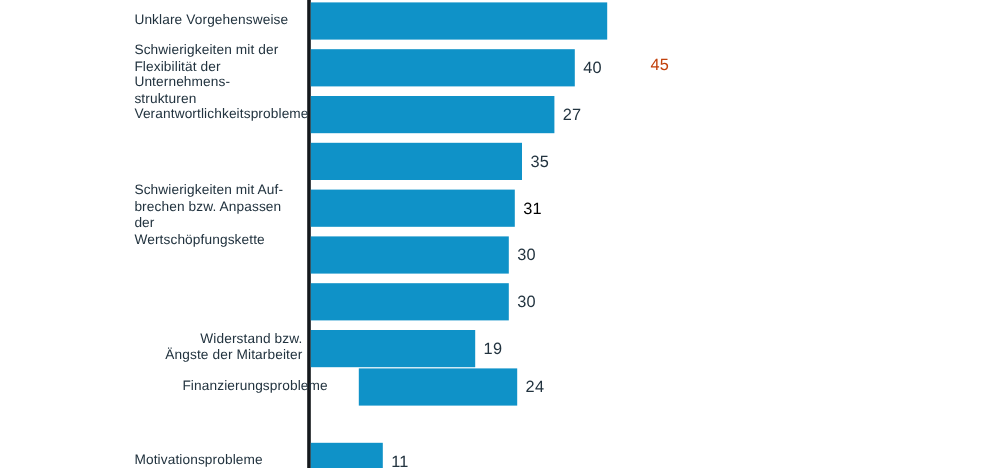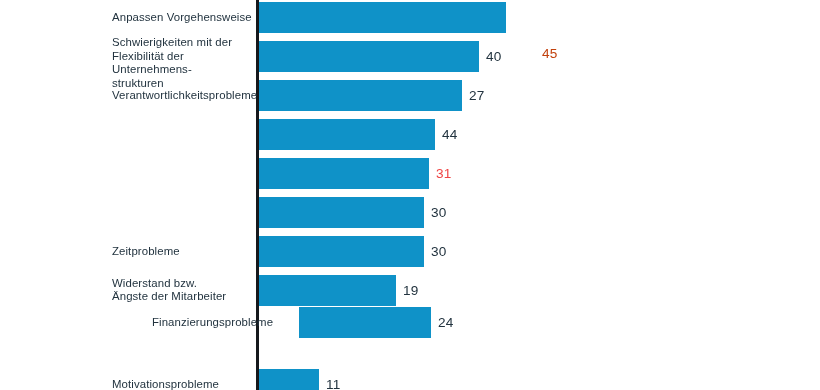--- a/index.html
+++ b/index.html
@@ -67,7 +67,7 @@
   <div id="axis-line" style="background: rgb(21, 24, 28);"></div>
   <div id="rows">
       <div class="bar-row" style="top: 2px; height: 31px;">
-        <div class="cat-label" style="top: 8.7px; left: 112px; color: rgb(34, 51, 63);">Anpassen Vorgehensweise</div>
+        <div class="cat-label" style="top: 8.7px; left: 112px; color: rgb(34, 51, 63);">Unklare Vorgehensweise</div>
         <div class="bar" style="width: 247px; height: 31px; left: 259px; background: rgb(15, 146, 200);"></div>
         <div class="bar-value" style="left: 542px; height: 31px; line-height: 31px; color: #c2410c; margin-top: 36px;">45</div>
       </div>

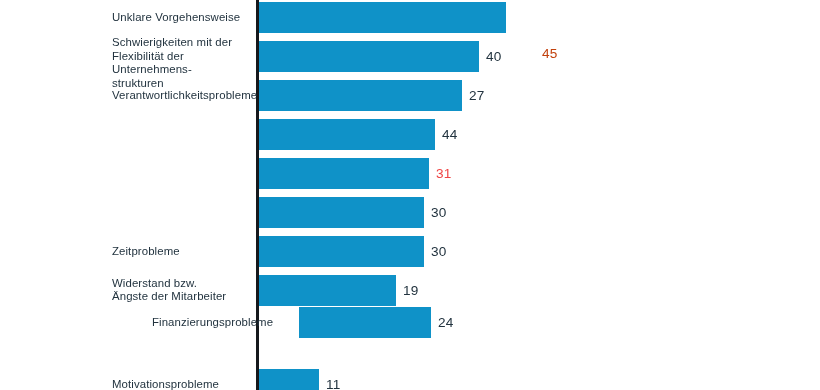--- a/index.html
+++ b/index.html
@@ -85,7 +85,7 @@
       </div>
       <div class="bar-row" style="top: 119px; height: 31px;">
         <div class="bar" style="width: 176px; height: 31px; left: 259px; background: rgb(15, 146, 200);"></div>
-        <div class="bar-value" style="left: 442px; height: 31px; line-height: 31px; color: rgb(34, 51, 63);">44</div>
+        <div class="bar-value" style="left: 442px; height: 31px; line-height: 31px; color: rgb(34, 51, 63);">35</div>
       </div>
       <div class="bar-row" style="top: 158px; height: 31px;">
         <div class="bar" style="width: 170px; height: 31px; left: 259px; background: rgb(15, 146, 200);"></div>

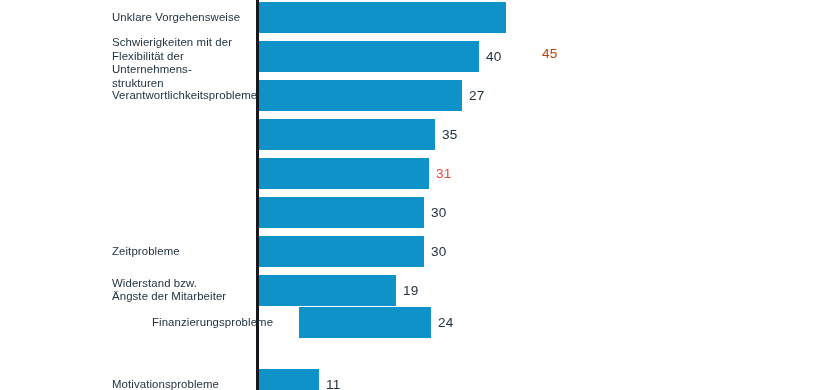--- a/index.html
+++ b/index.html
@@ -88,6 +88,9 @@
         <div class="bar-value" style="left: 442px; height: 31px; line-height: 31px; color: rgb(34, 51, 63);">35</div>
       </div>
       <div class="bar-row" style="top: 158px; height: 31px;">
+        <div class="cat-label" style="top: -4.9px; left: 112px; color: rgb(34, 51, 63);">Schwierigkeiten mit Auf-
+brechen bzw. Anpassen der
+Wertschöpfungskette</div>
         <div class="bar" style="width: 170px; height: 31px; left: 259px; background: rgb(15, 146, 200);"></div>
         <div class="bar-value" style="left: 436px; height: 31px; line-height: 31px; color: #ef4444;">31</div>
       </div>

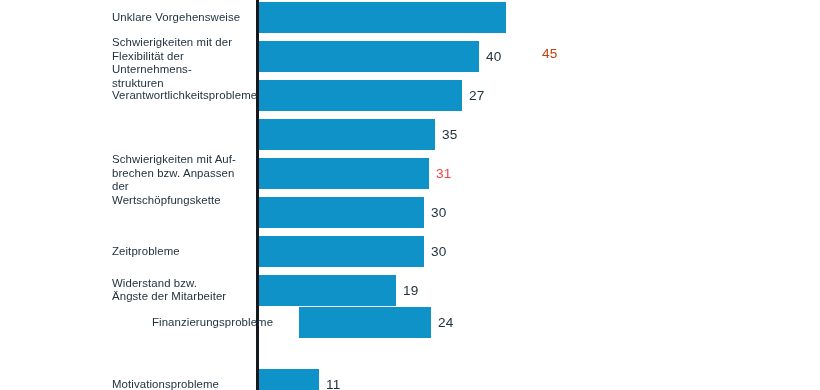--- a/index.html
+++ b/index.html
@@ -92,7 +92,7 @@
 brechen bzw. Anpassen der
 Wertschöpfungskette</div>
         <div class="bar" style="width: 170px; height: 31px; left: 259px; background: rgb(15, 146, 200);"></div>
-        <div class="bar-value" style="left: 436px; height: 31px; line-height: 31px; color: #ef4444;">31</div>
+        <div class="bar-value" style="left: 436px; height: 31px; line-height: 31px; color: #000000;">31</div>
       </div>
       <div class="bar-row" style="top: 197px; height: 31px;">
         <div class="bar" style="width: 165px; height: 31px; left: 259px; background: rgb(15, 146, 200);"></div>

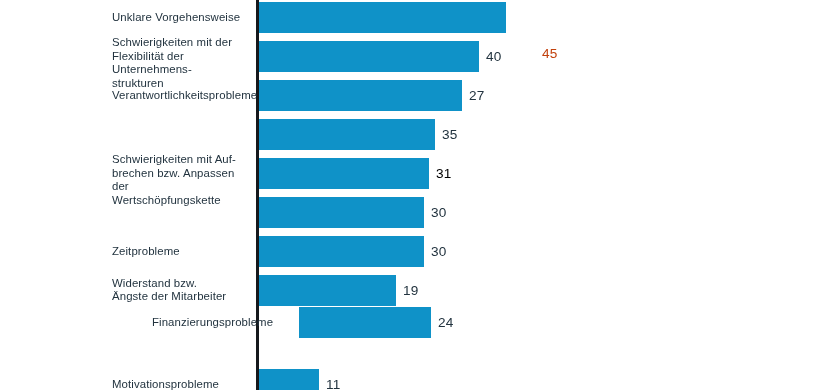--- a/index.html
+++ b/index.html
@@ -99,7 +99,6 @@
         <div class="bar-value" style="left: 431px; height: 31px; line-height: 31px; color: rgb(34, 51, 63);">30</div>
       </div>
       <div class="bar-row" style="top: 236px; height: 31px;">
-        <div class="cat-label" style="top: 8.7px; left: 112px; color: rgb(34, 51, 63);">Zeitprobleme</div>
         <div class="bar" style="width: 165px; height: 31px; left: 259px; background: rgb(15, 146, 200);"></div>
         <div class="bar-value" style="left: 431px; height: 31px; line-height: 31px; color: rgb(34, 51, 63);">30</div>
       </div>

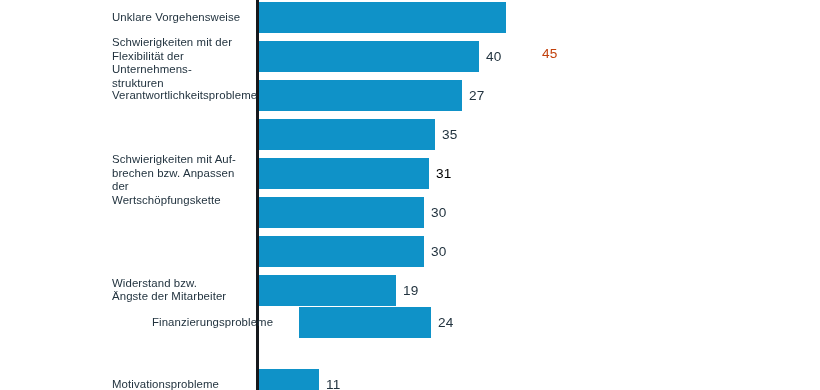--- a/index.html
+++ b/index.html
@@ -103,7 +103,7 @@
         <div class="bar-value" style="left: 431px; height: 31px; line-height: 31px; color: rgb(34, 51, 63);">30</div>
       </div>
       <div class="bar-row" style="top: 275px; height: 31px;">
-        <div class="cat-label" style="top: 1.9px; left: 112px; color: rgb(34, 51, 63);">Widerstand bzw.
+        <div class="cat-label" style="top: 1.9px; left: 112px; color: rgb(34, 51, 63); text-align: right;">Widerstand bzw.
 Ängste der Mitarbeiter</div>
         <div class="bar" style="width: 137px; height: 31px; left: 259px; background: rgb(15, 146, 200);"></div>
         <div class="bar-value" style="left: 403px; height: 31px; line-height: 31px; color: rgb(34, 51, 63);">19</div>

